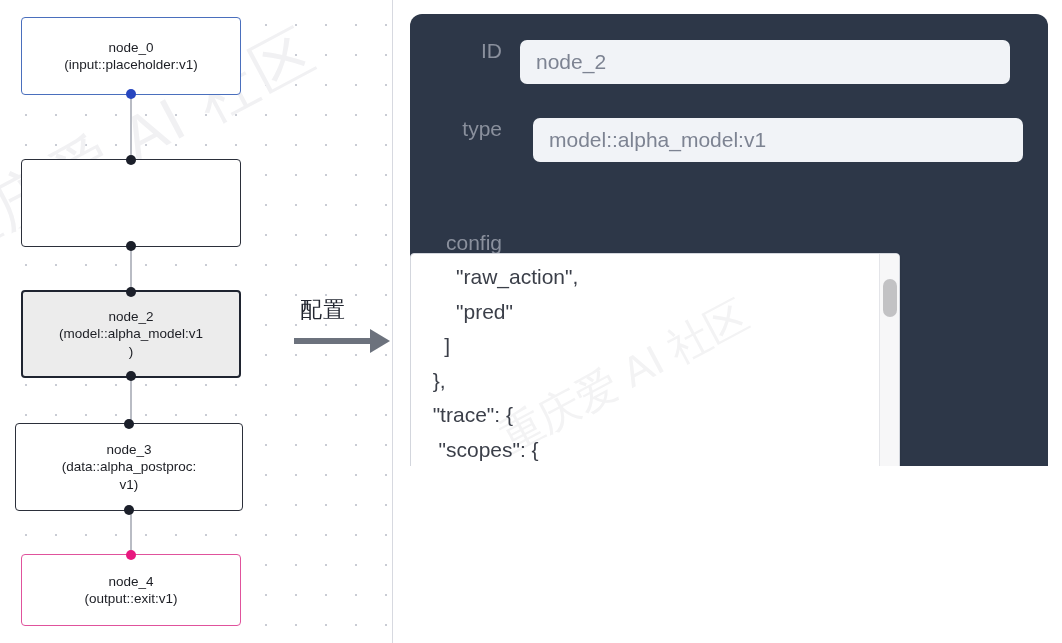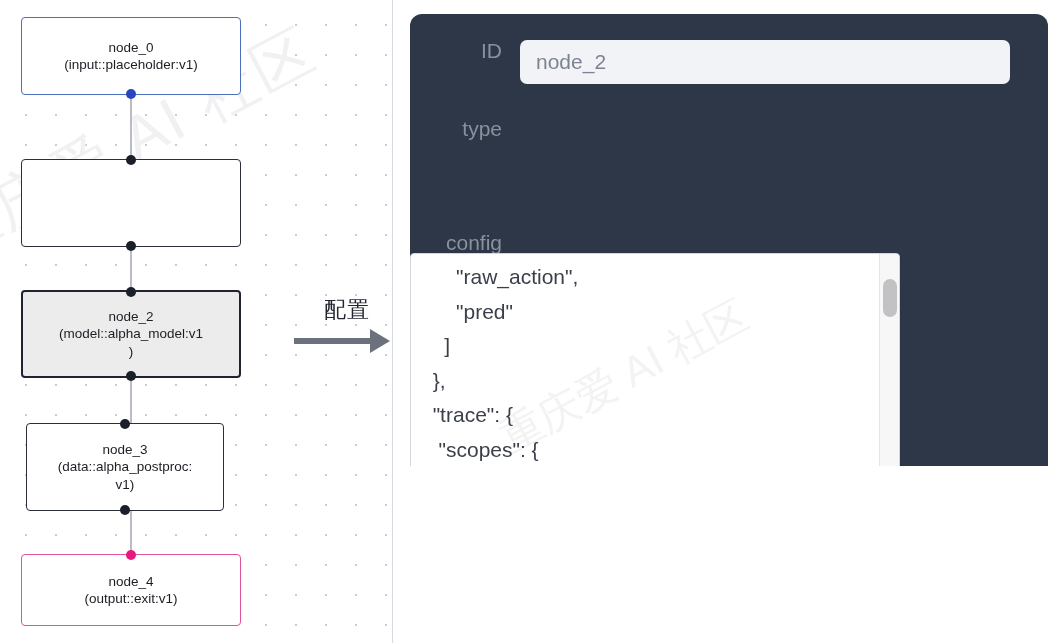--- a/index.html
+++ b/index.html
@@ -300,6 +300,7 @@
 
     <div class="form-row" style="left:0;top:104px;gap:13px;">
       <div class="form-label">type</div>
+      <input class="text-field" type="text" value="model::alpha_model:v1" style="">
     </div>
 
     <div class="form-row" id="config-row">

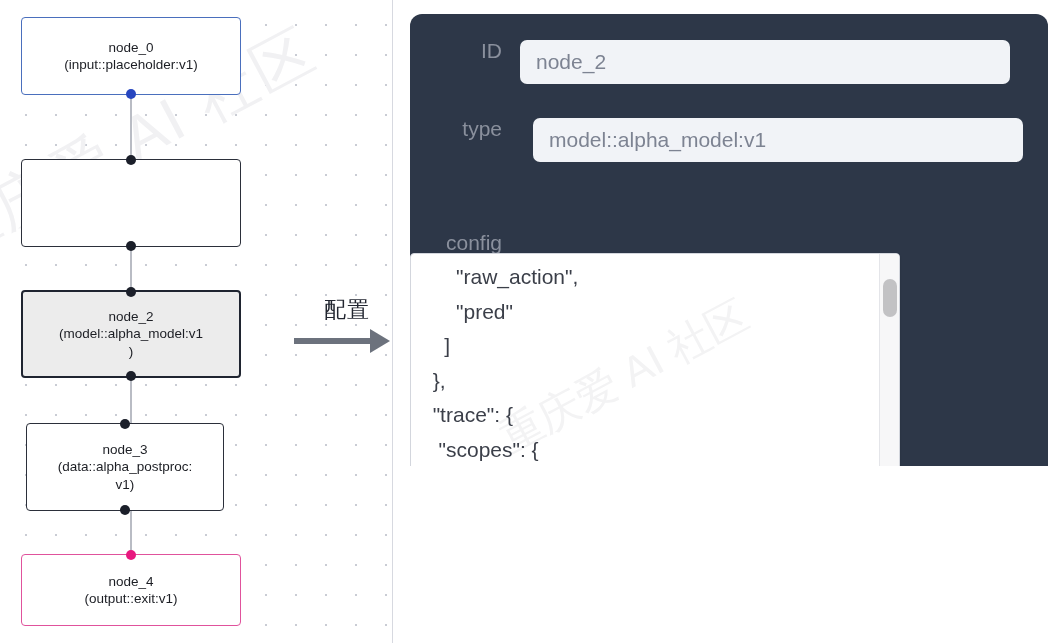--- a/index.html
+++ b/index.html
@@ -103,7 +103,6 @@
     color: #222630;
     font-family: "DejaVu Sans", sans-serif;
     letter-spacing: 1px;
-    margin-left: 24px;
   }
   #arrow-shaft {
     position: absolute;

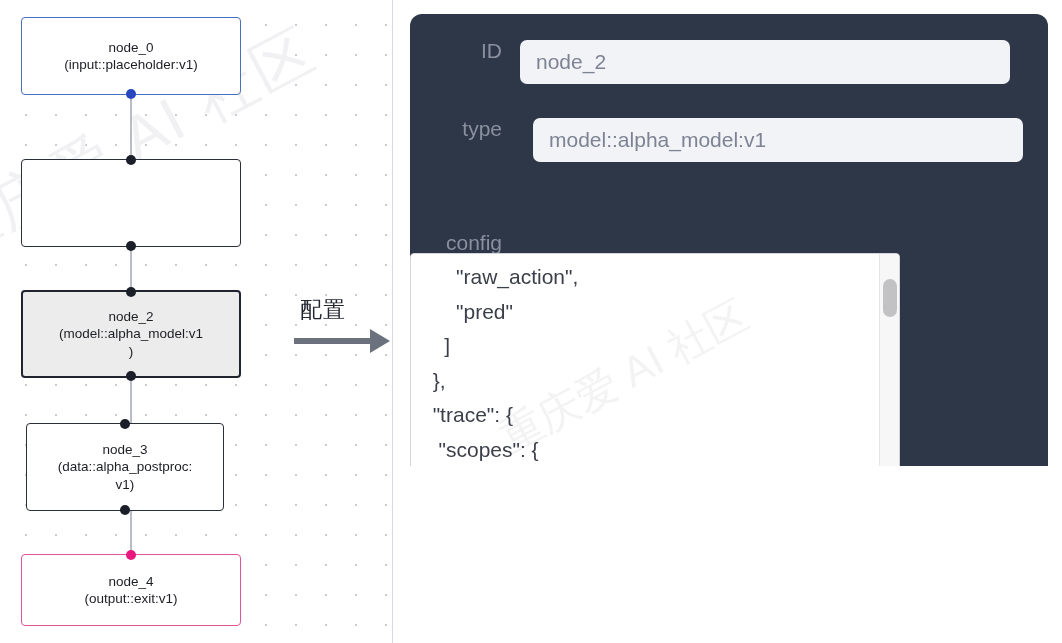--- a/index.html
+++ b/index.html
@@ -269,7 +269,7 @@
       <span class="handle bottom"></span>
     </div>
 
-    <div class="node" style="left:26px;top:423px;width:198px;height:88px;">
+    <div class="node" style="left:15px;top:423px;width:228px;height:88px;">
       <span class="label">node_3
 (data::alpha_postproc:
 v1)</span>

